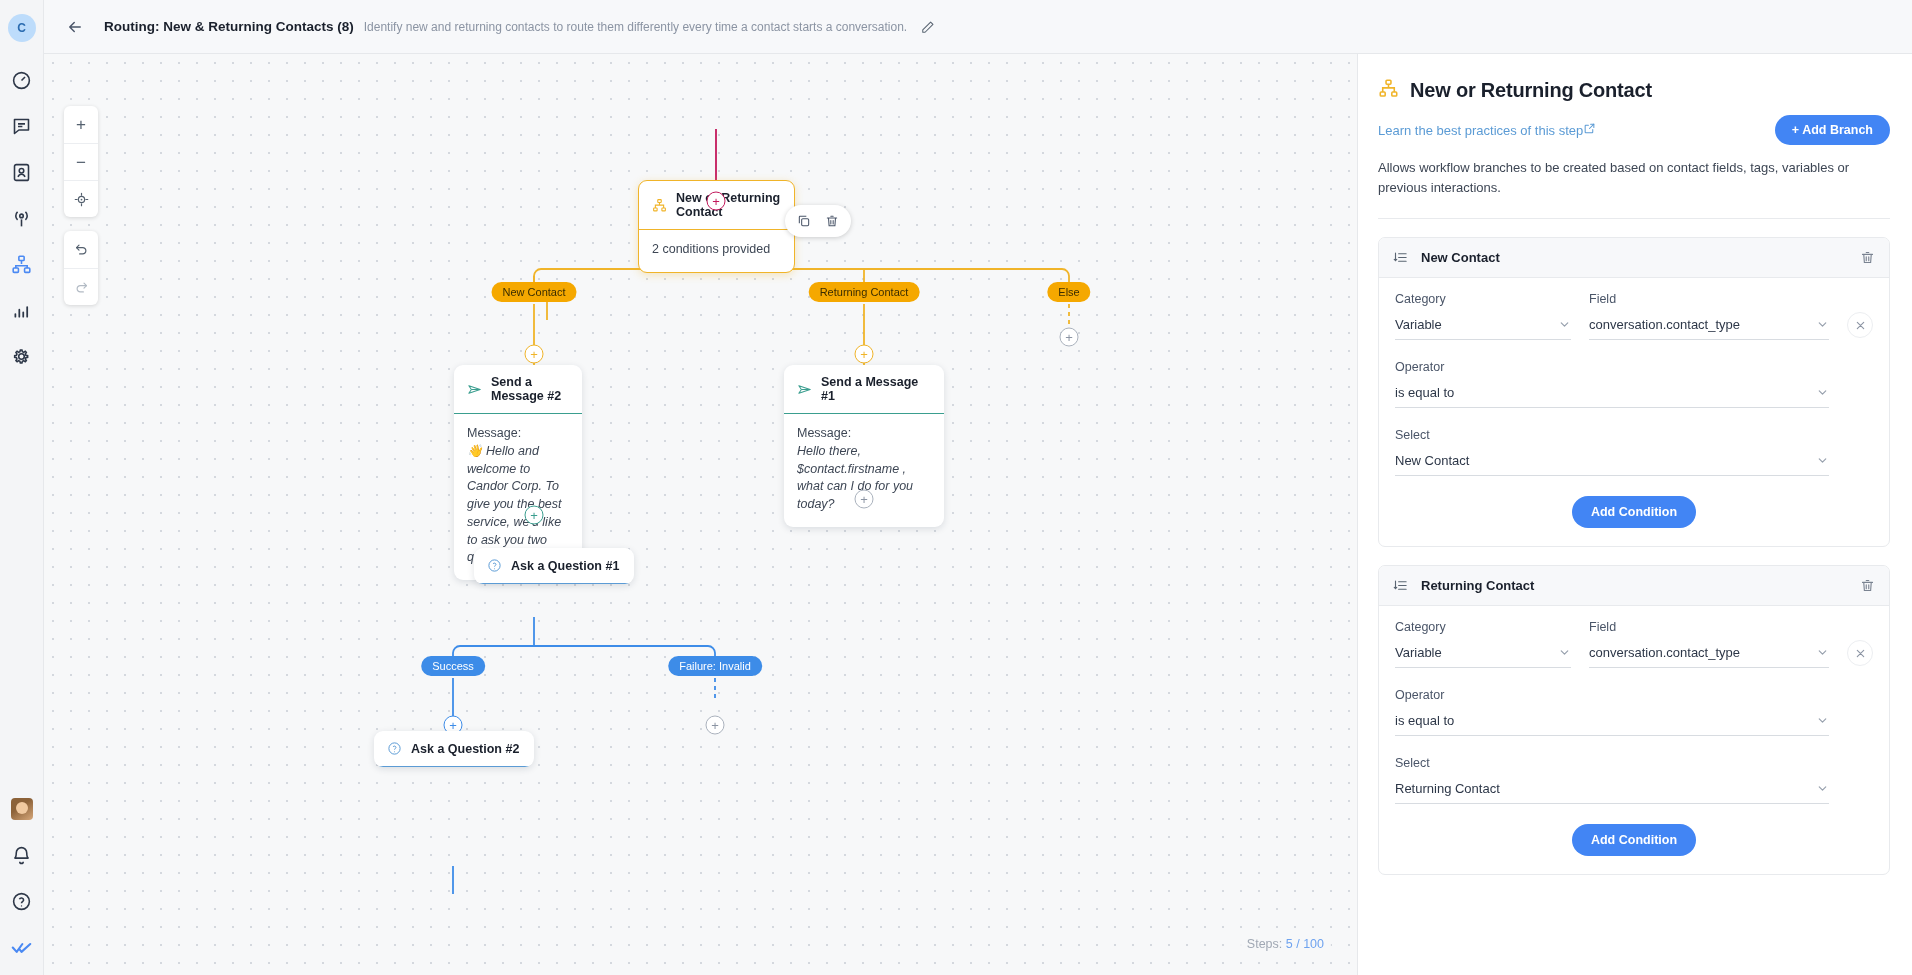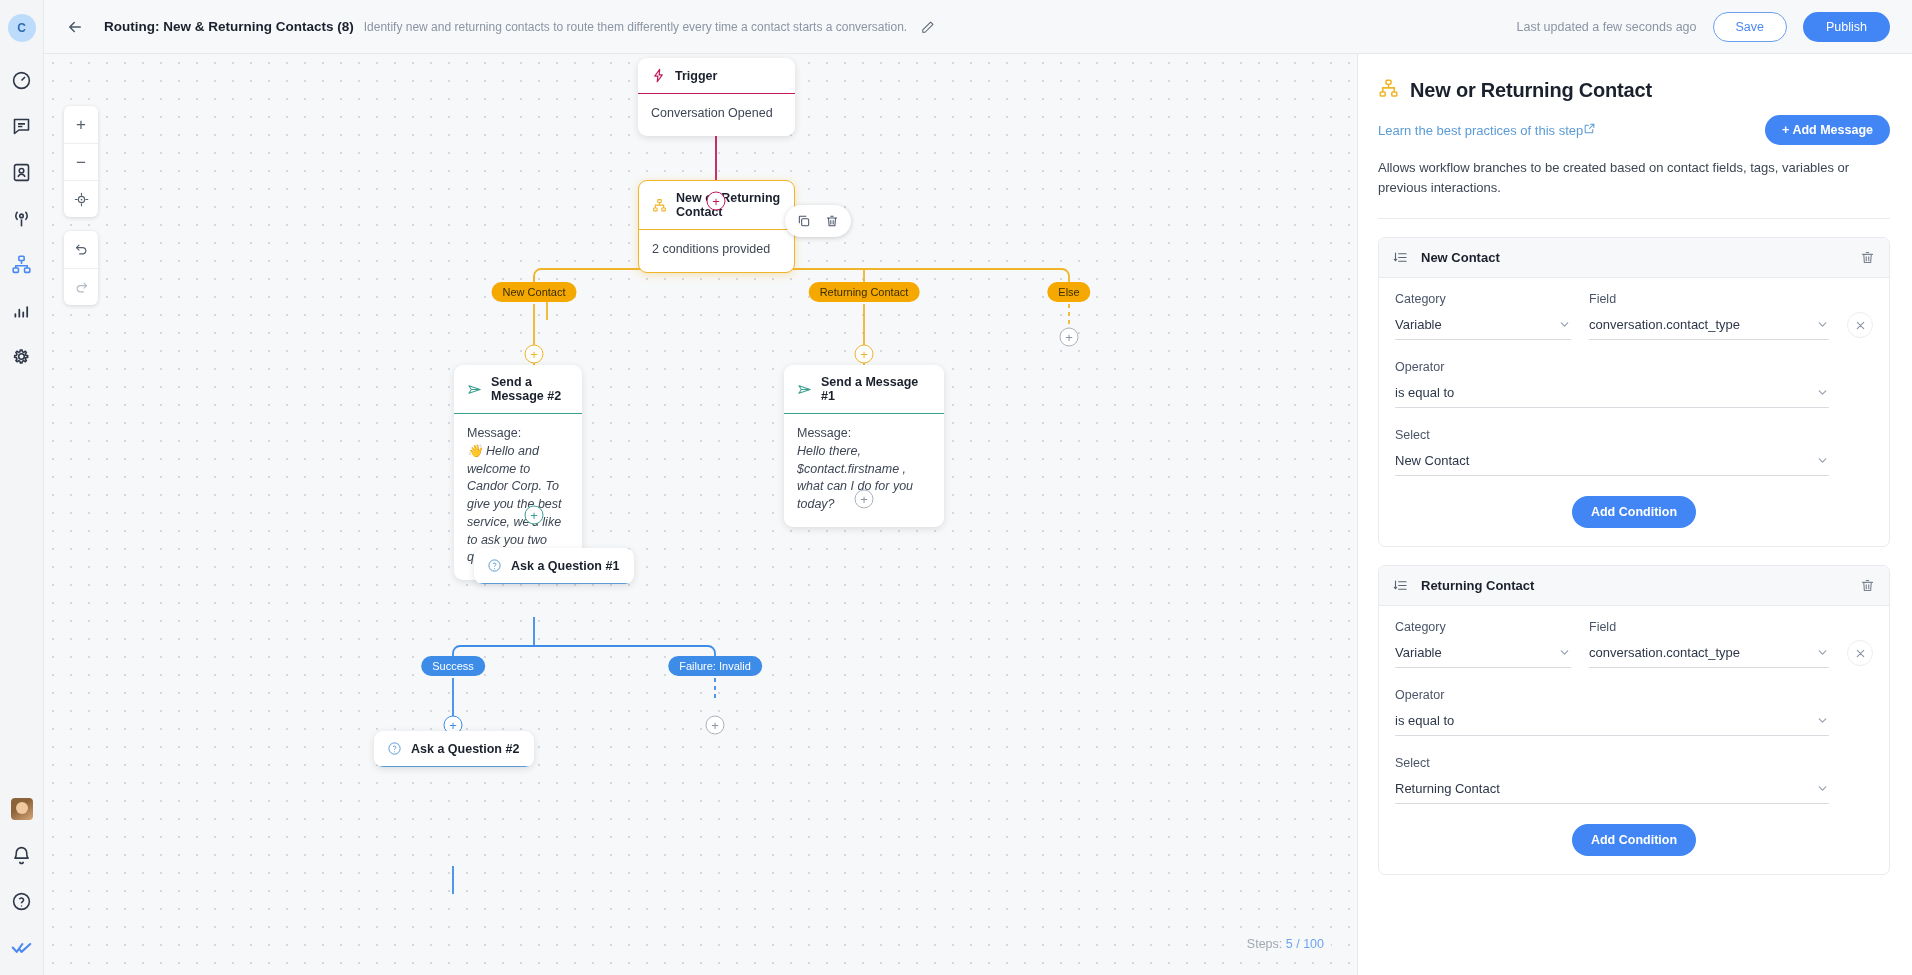--- a/index.html
+++ b/index.html
@@ -276,11 +276,6 @@
     <svg viewBox="0 0 24 24" fill="none" stroke="currentColor" stroke-width="1.8" stroke-linejoin="round">
         <path d="M16.5 3.5l4 4L7 21H3v-4z"></path>
       </svg>
-  </div>
-  <div class="topright">
-    <div class="updated">Last updated a few seconds ago</div>
-    <button class="btn-save">Save</button>
-    <button class="btn-publish">Publish</button>
   </div>
 </div>
 

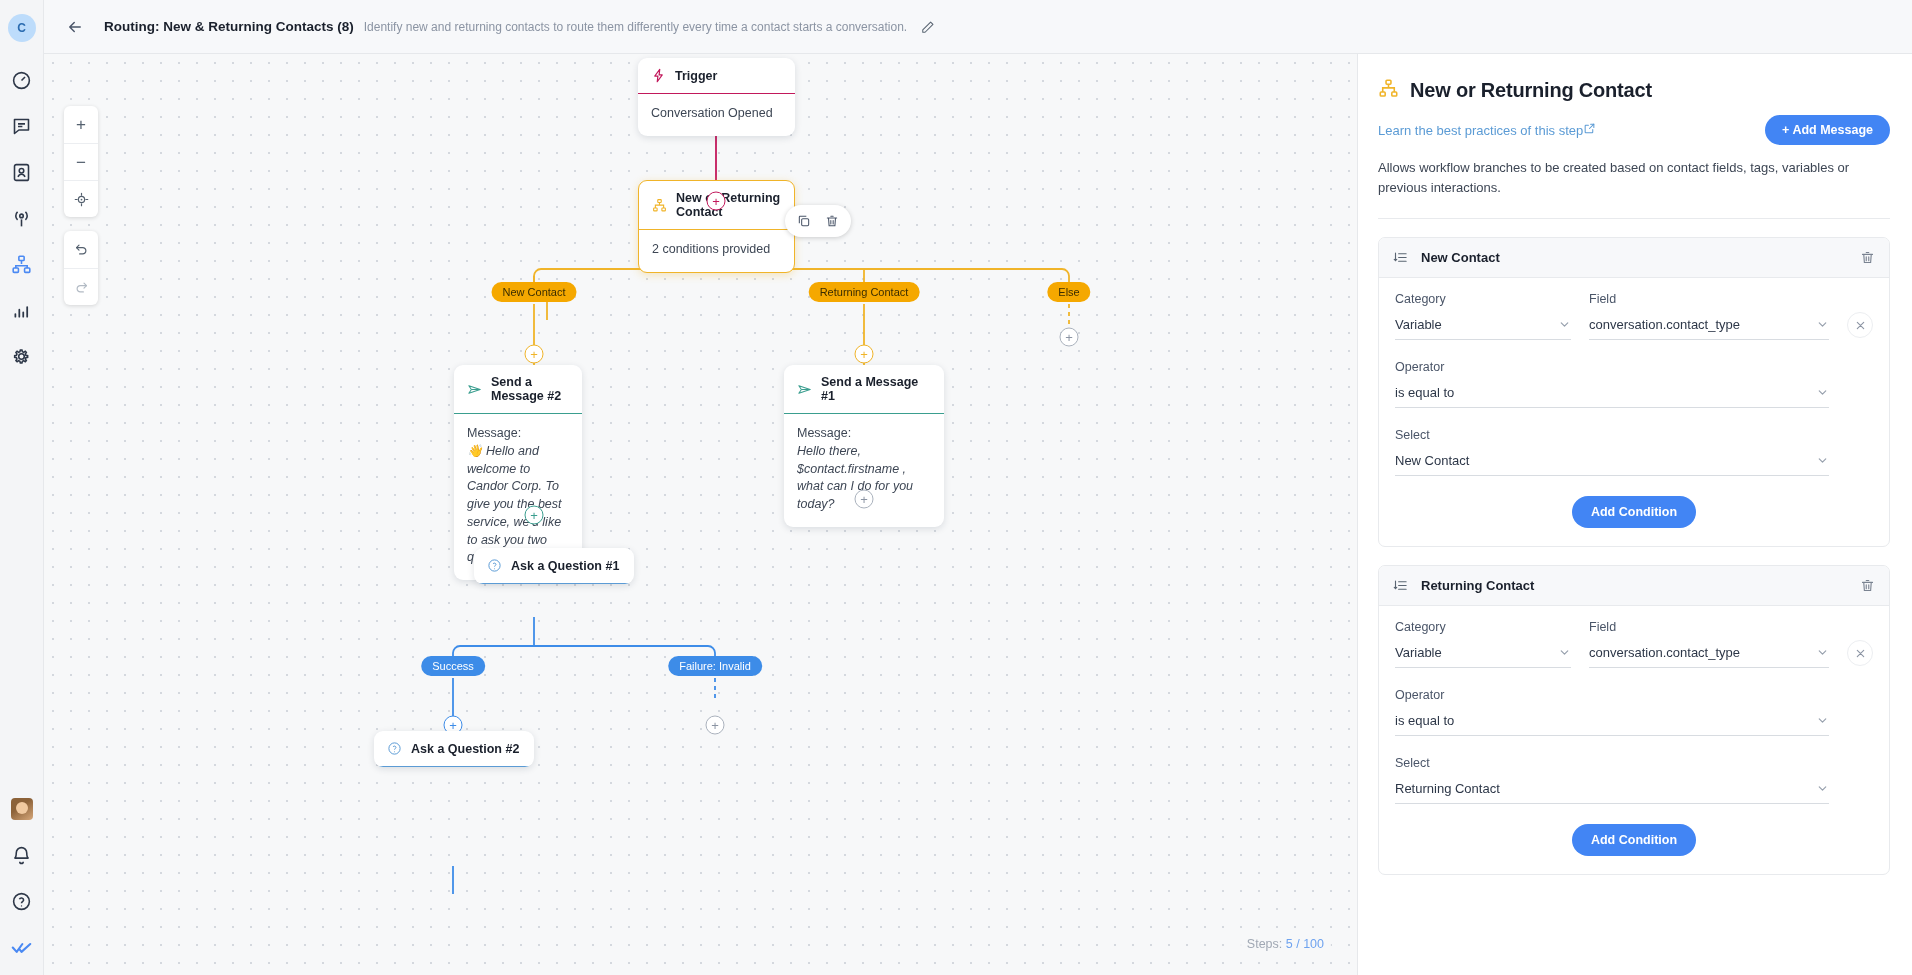--- a/index.html
+++ b/index.html
@@ -364,17 +364,6 @@
     </div>
   </div>
 
-  <div class="node trigger" style="left:594px; top:4px; width:157px;">
-    <div class="nhead">
-      <span class="nicon">
-        <svg viewBox="0 0 24 24" fill="none" stroke="#c2185b" stroke-width="1.9" stroke-linejoin="round">
-            <path d="M14 2L6 13h5l-1 9 8-11h-5z"></path>
-          </svg>
-      </span>
-      <span>Trigger</span>
-    </div>
-    <div class="nbody">Conversation Opened</div>
-  </div>
 
   <div class="node branch-node" style="left:594px; top:126px; width:157px;">
     <div class="nhead">

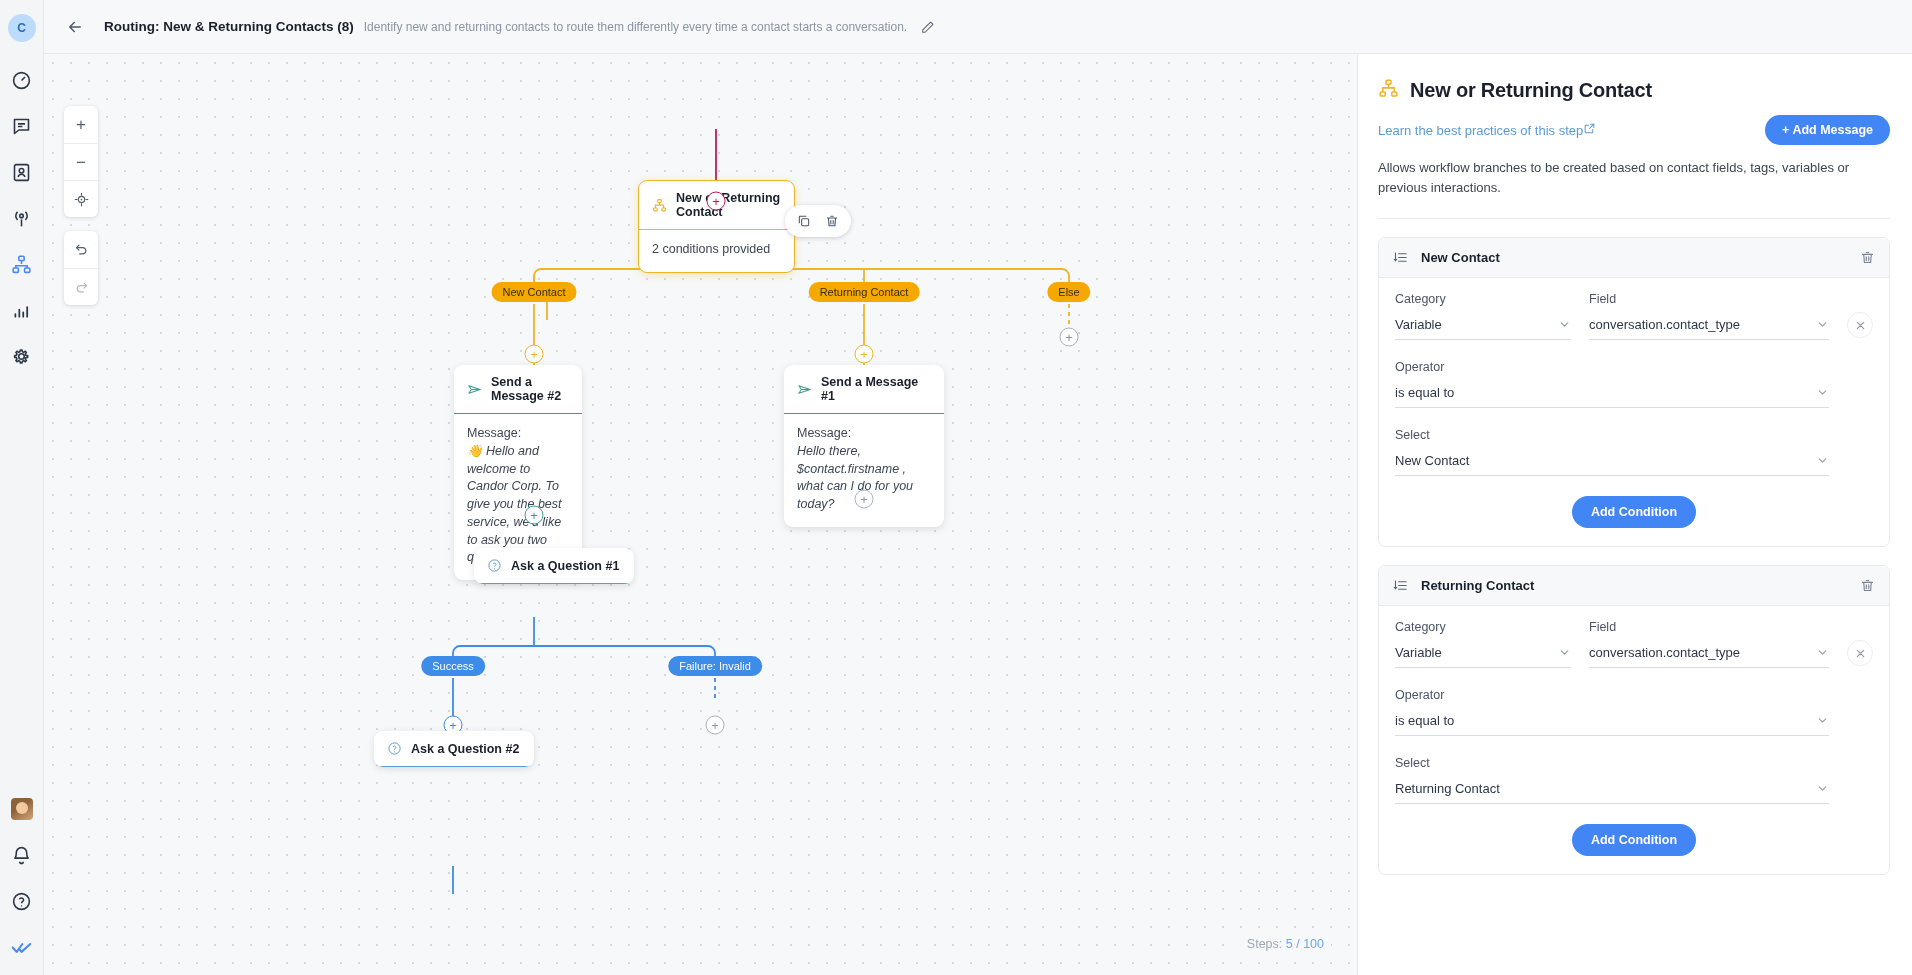--- a/index.html
+++ b/index.html
@@ -487,7 +487,7 @@
             </svg>
         </span>
       </span>
-      <button class="btn-addbranch">+ Add Message</button>
+      <button class="btn-addbranch">+ Add Branch</button>
     </div>
 
     <div class="p-desc">Allows workflow branches to be created based on contact fields, tags, variables or previous interactions.</div>

